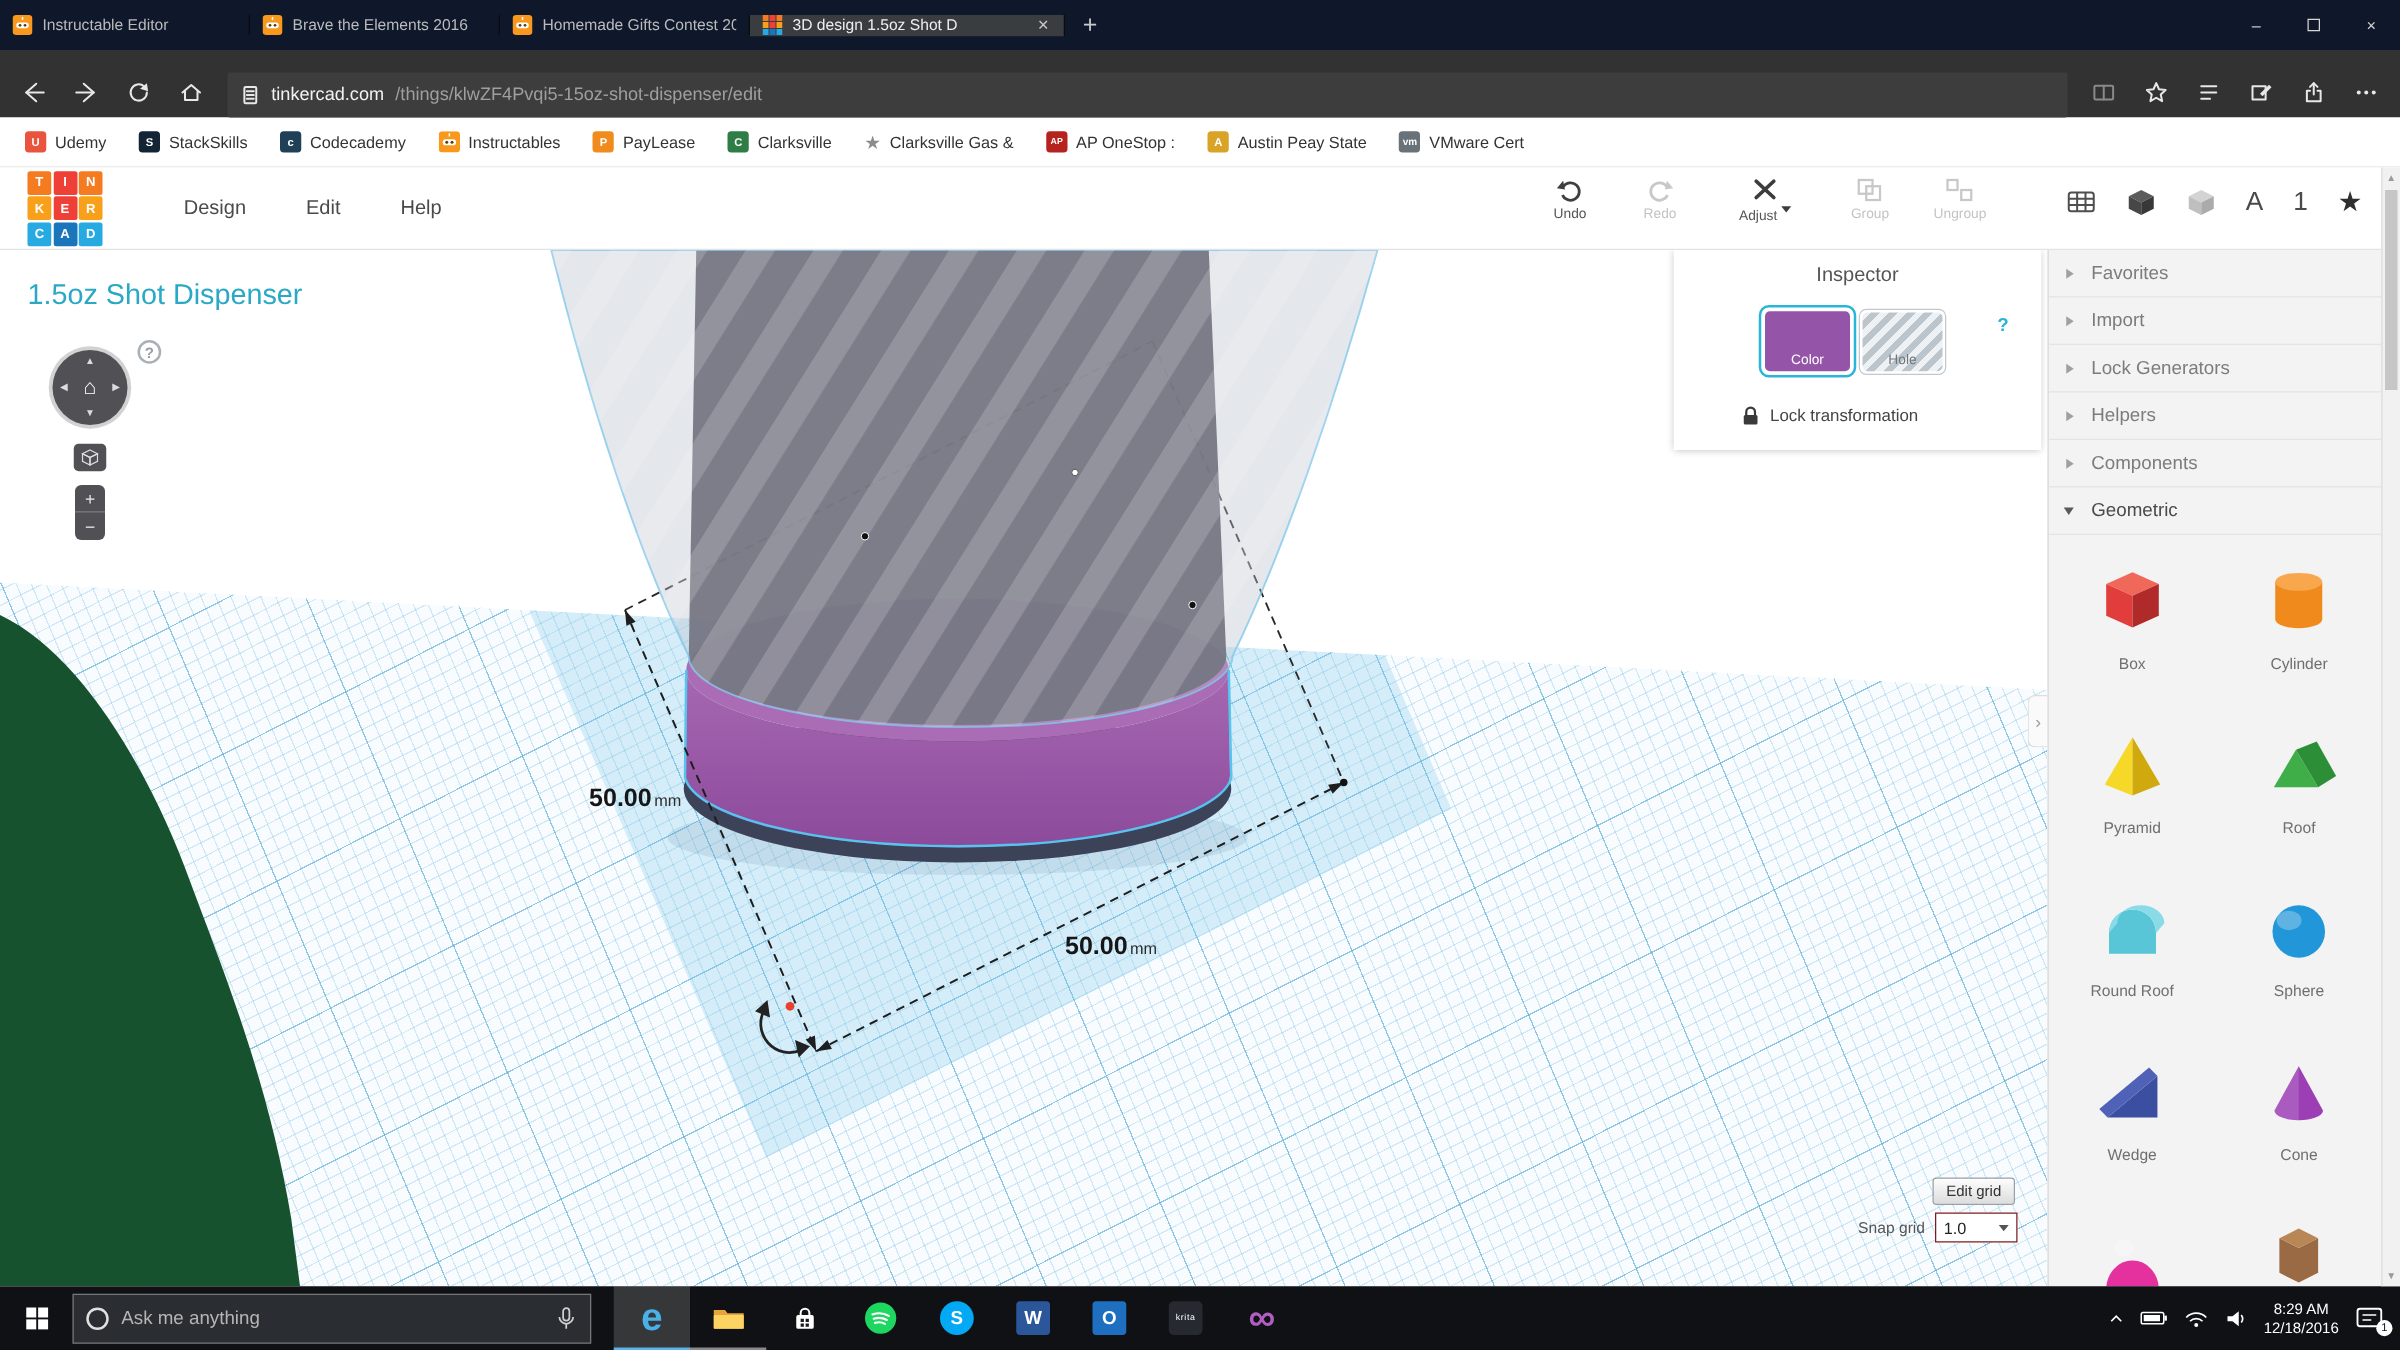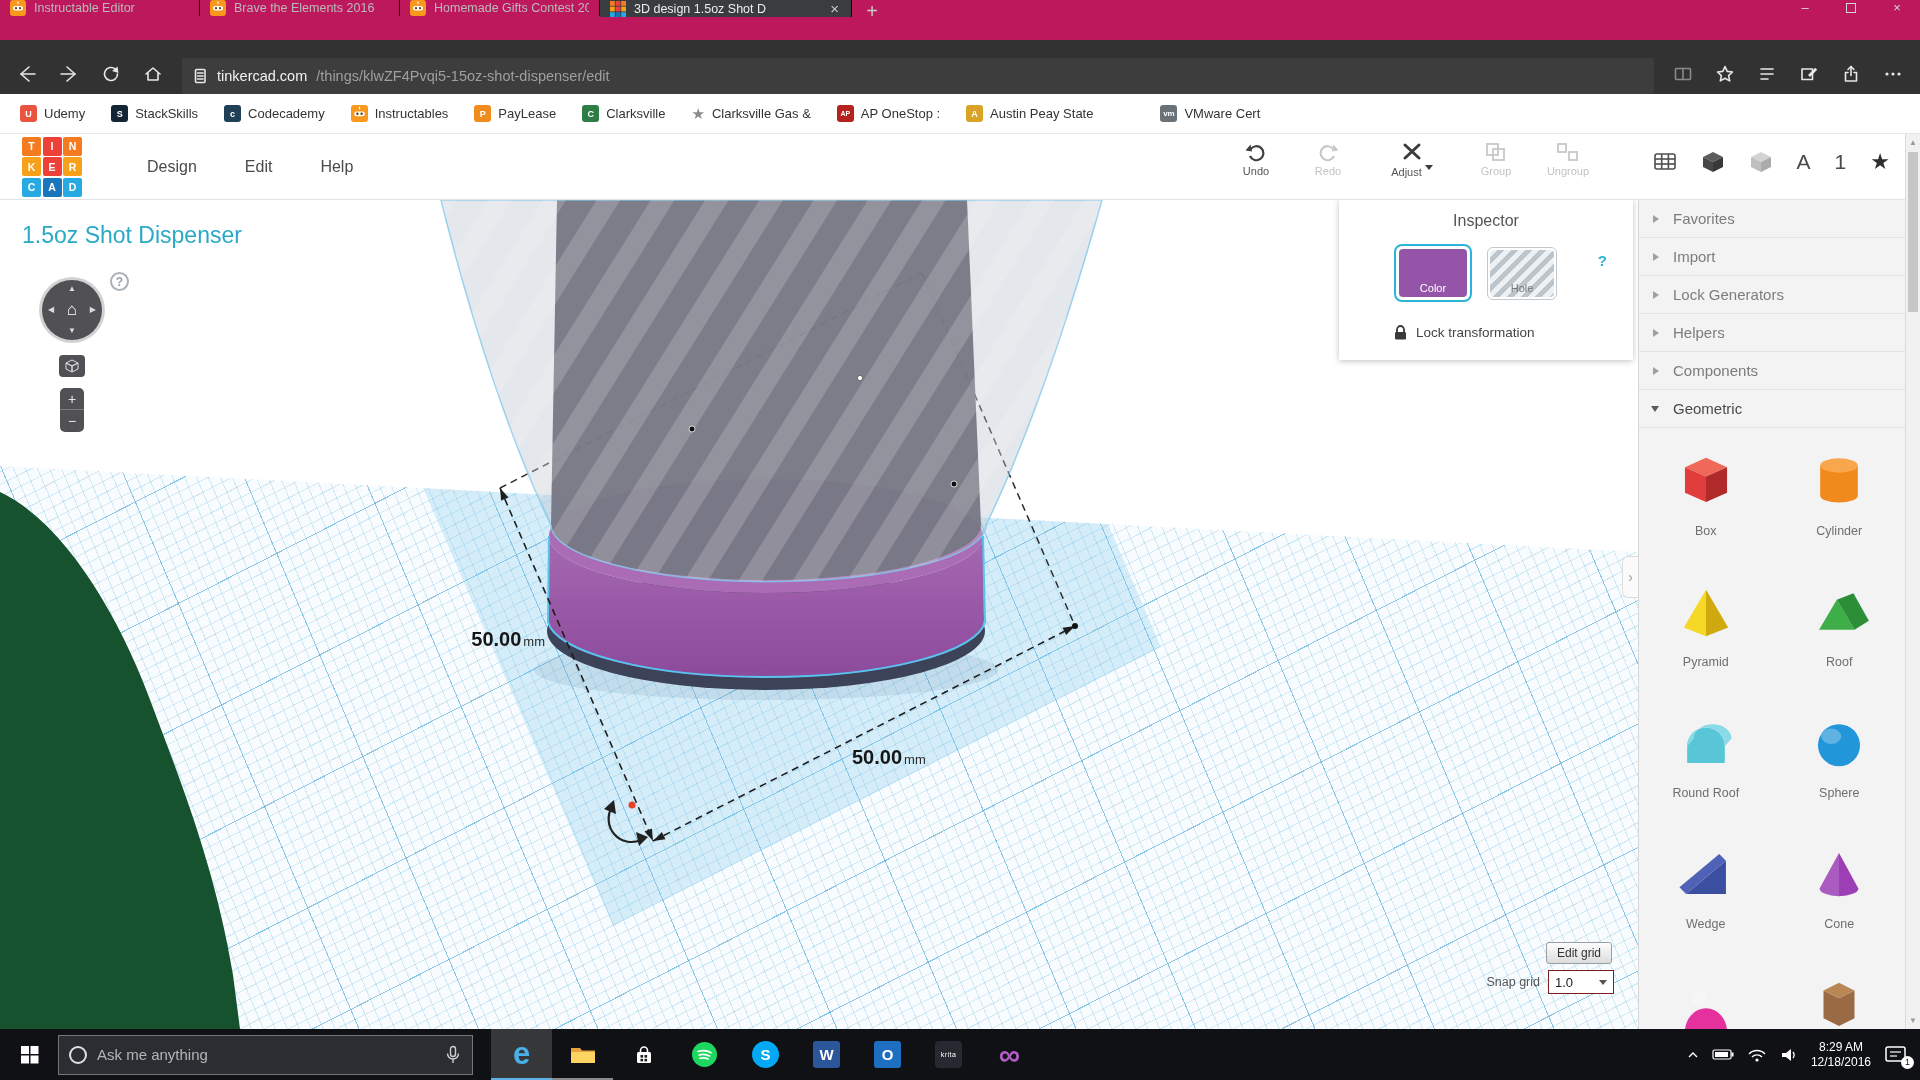--- a/index.html
+++ b/index.html
@@ -8,7 +8,7 @@
   .cc{display:flex;align-items:center;justify-content:center}
 
   
-  .tab-bar{display:flex;align-items:flex-start;height:40px;background:#be185d}
+  .tab-bar{display:flex;align-items:center;height:40px;background:#0f172a}
   .tab{width:200px;display:flex;align-items:center;gap:8px;padding:0 10px;border-right:1px solid #0b0b0b;color:#b9babc;font-size:12.5px;cursor:default}
   .tab.active{width:252px;background:#3a3d40;color:#ededed}
   .tab-title{white-space:nowrap;overflow:hidden;flex:1}

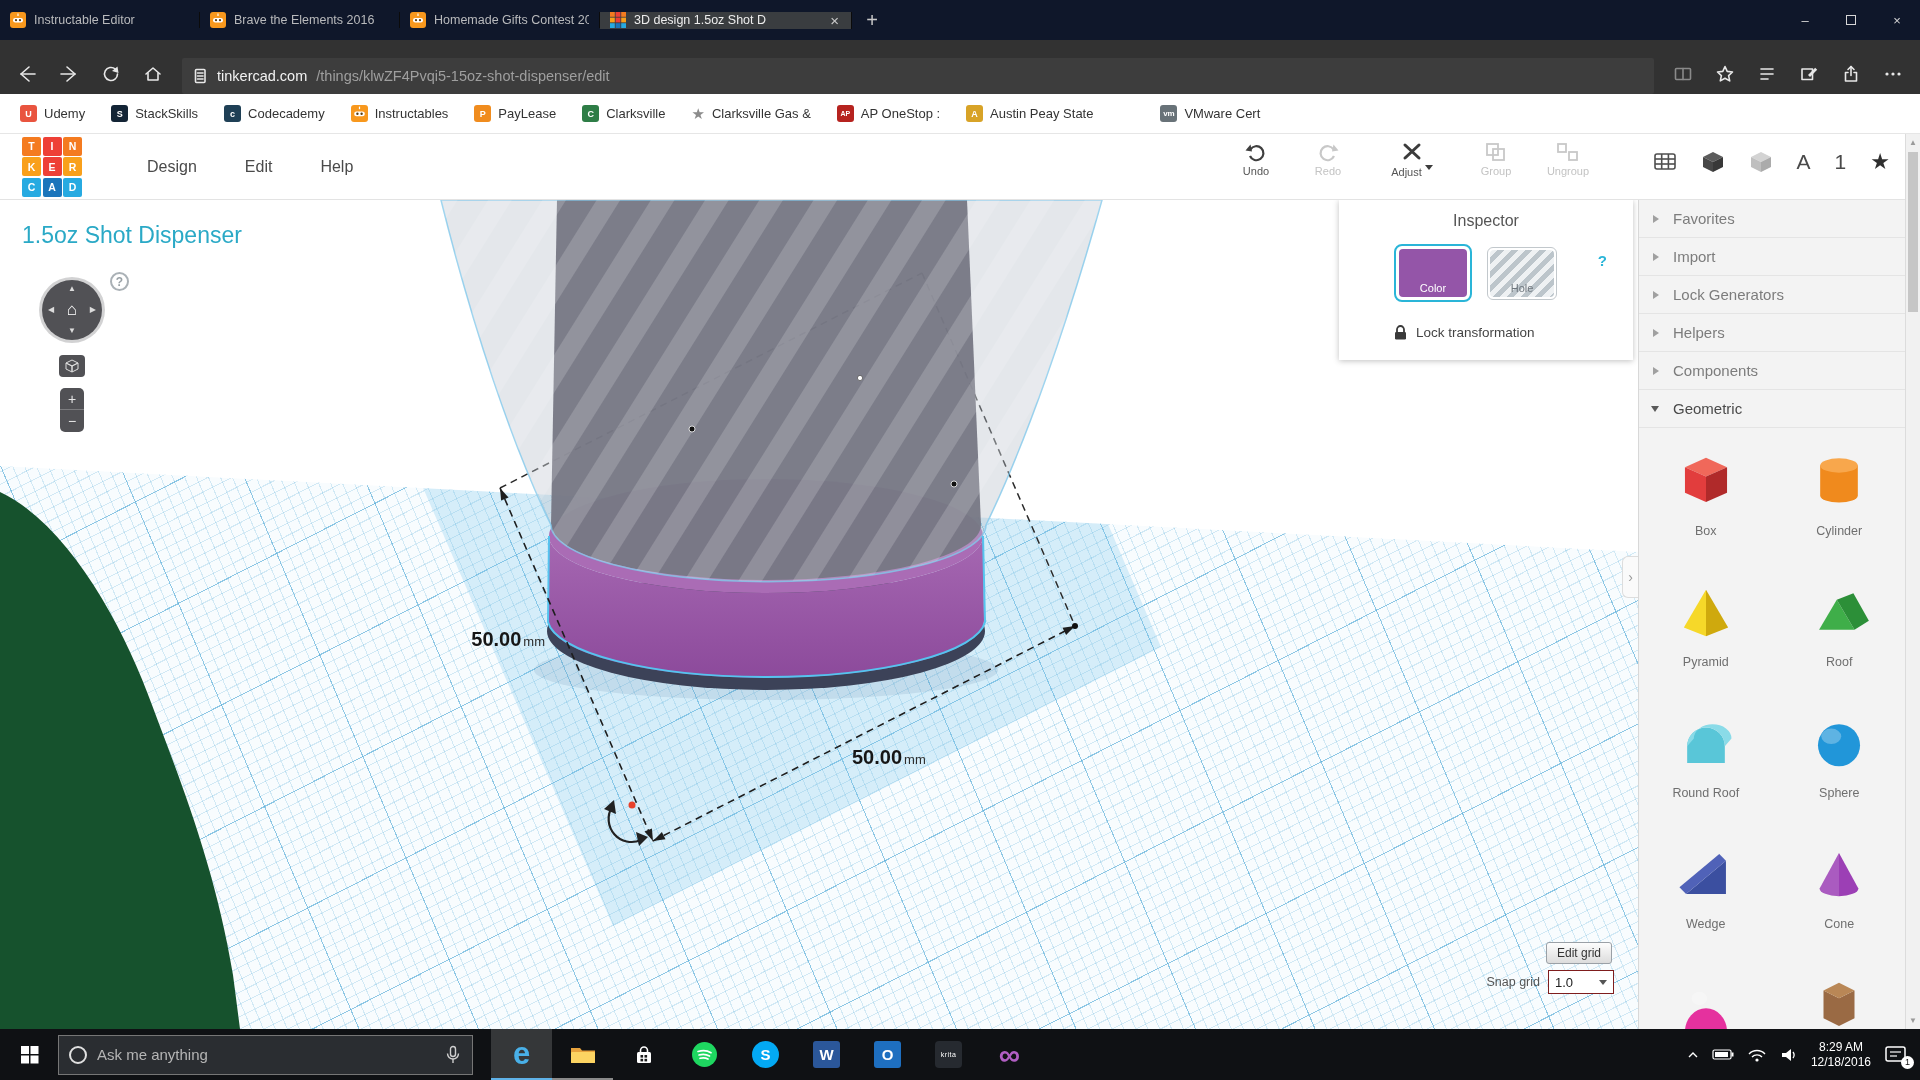--- a/index.html
+++ b/index.html
@@ -319,7 +319,7 @@
         <span>Austin Peay State</span>
       </div>
     <div class="fav-item">
-        <span class="fv fv-vm" style="background: rgb(104, 114, 120); margin-left: 41px;">vm</span>
+        <span class="fv fv-vm" style="background: rgb(104, 114, 120);">vm</span>
         <span>VMware Cert</span>
       </div>
   </div>

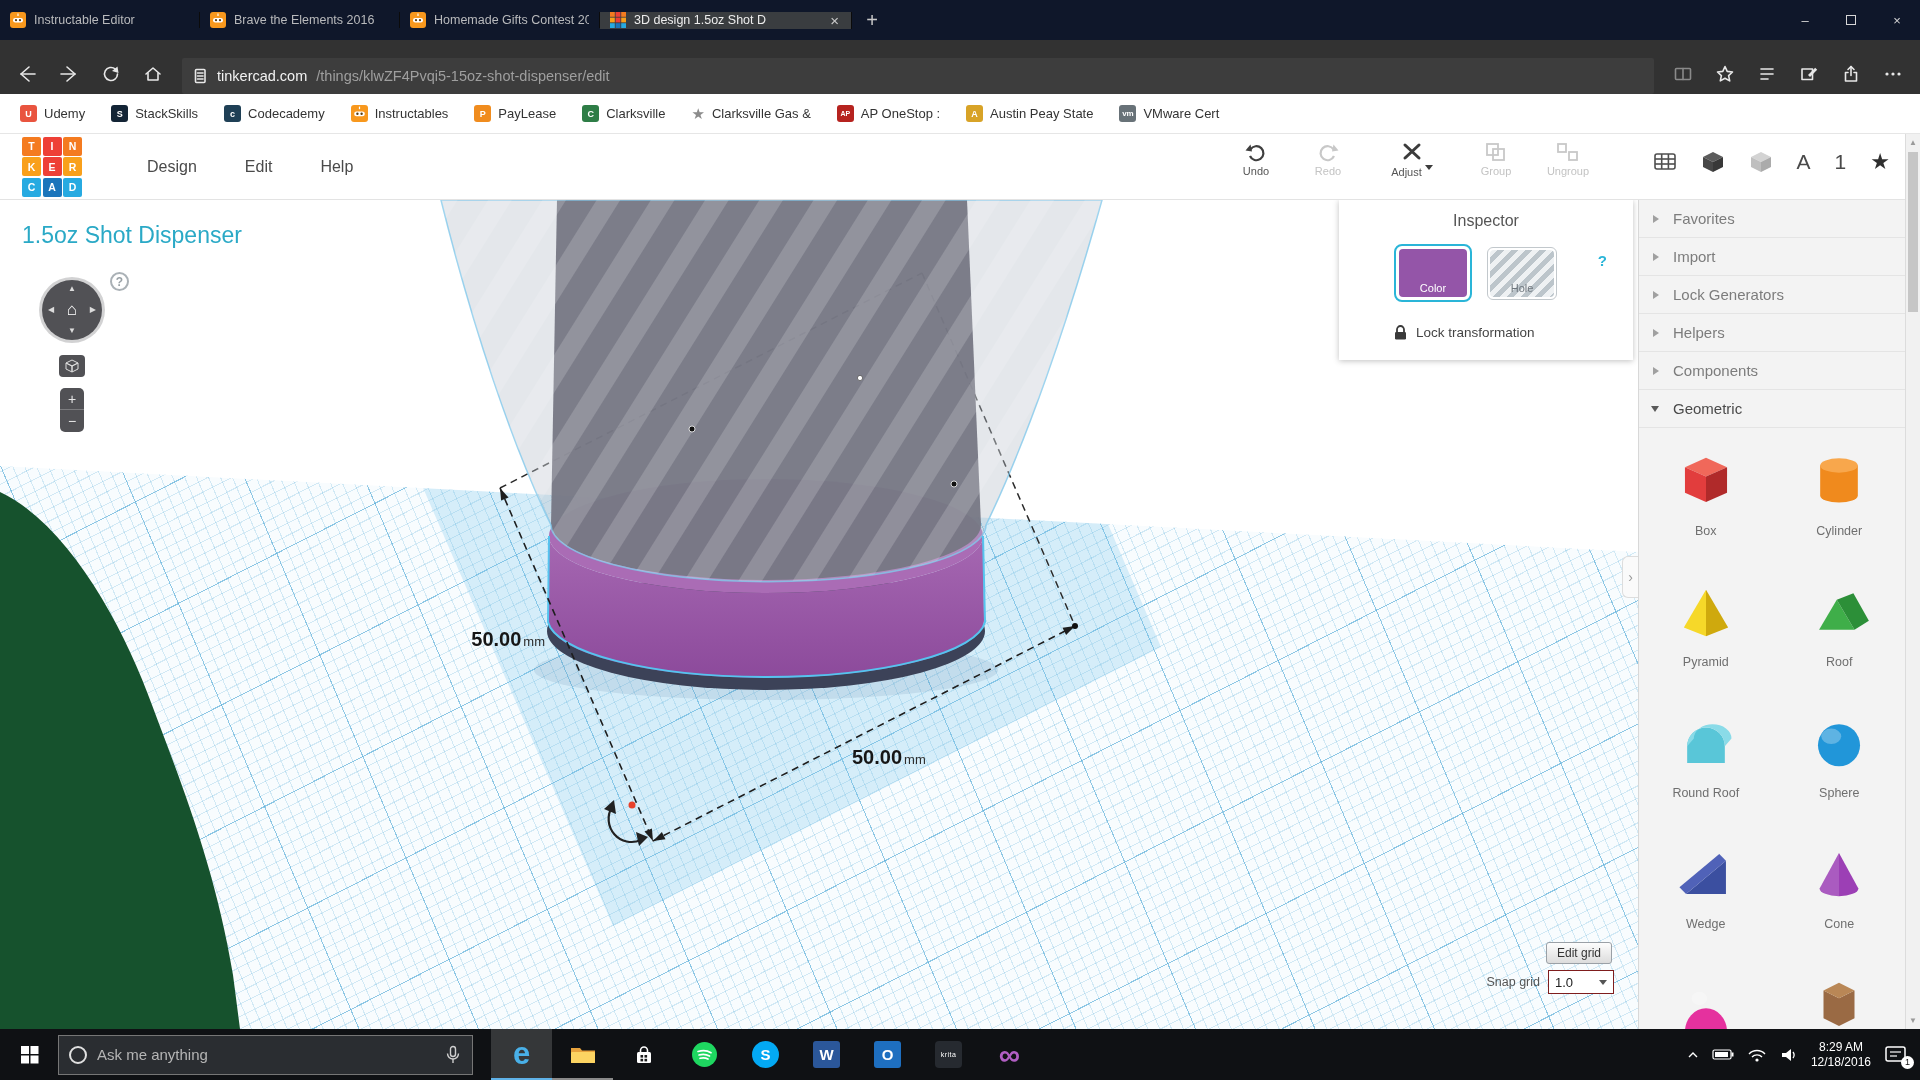--- a/index.html
+++ b/index.html
@@ -92,7 +92,7 @@
   .insp-title{text-align:center;margin-top:12px;font-size:16px;color:#555}
   .swatch{position:absolute;display:flex}
   .sw-inner{flex:1;display:flex;align-items:flex-end;justify-content:center;border-radius:4px;padding-bottom:3px;font-size:11px}
-  .color-swatch{left:55px;top:44px;width:78px;height:58px;border:2px solid #2ab5d8;border-radius:8px;padding:3px}
+  .color-swatch{left:68px;top:44px;width:78px;height:58px;border:2px solid #2ab5d8;border-radius:8px;padding:3px}
   .color-swatch .sw-inner{color:#fff}
   .hole-swatch{left:148px;top:47px;width:70px;height:53px;border:1px solid #c2c8cc;border-radius:6px;padding:2px}
   .hole-swatch .sw-inner{background:repeating-linear-gradient(135deg,#eef1f3 0 5px,#bcc5cb 5px 10px);color:#6f777e}

